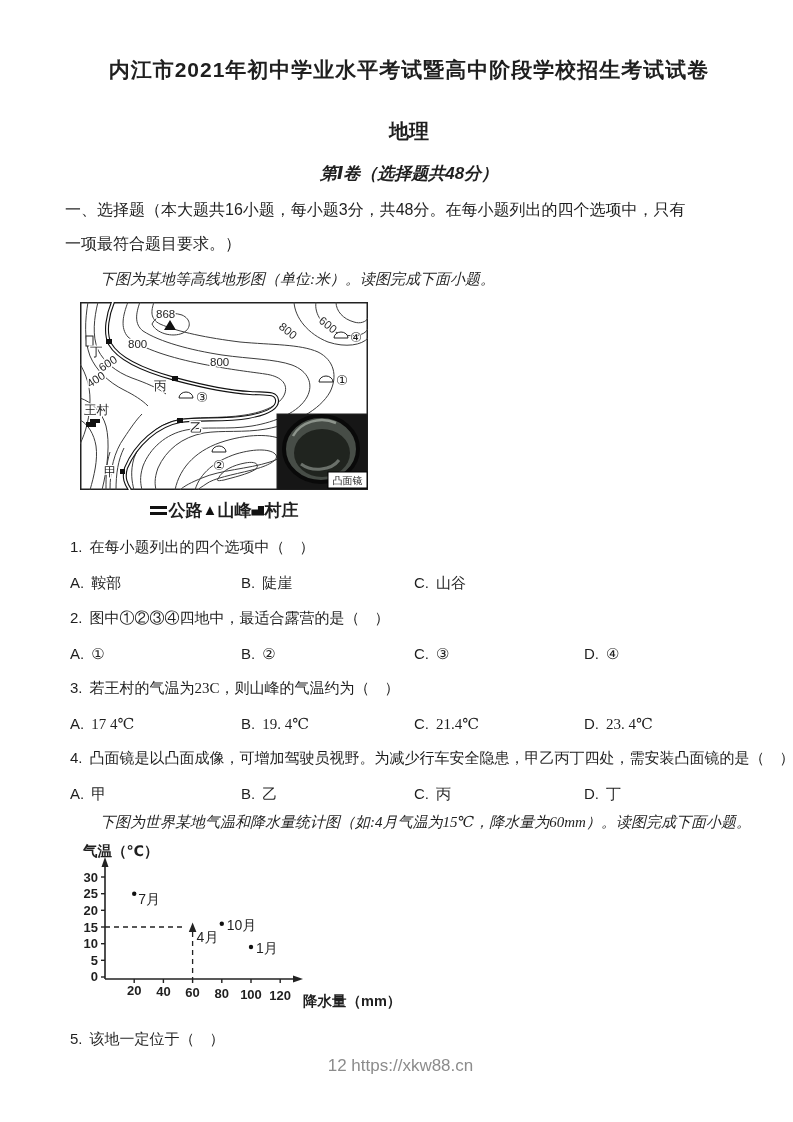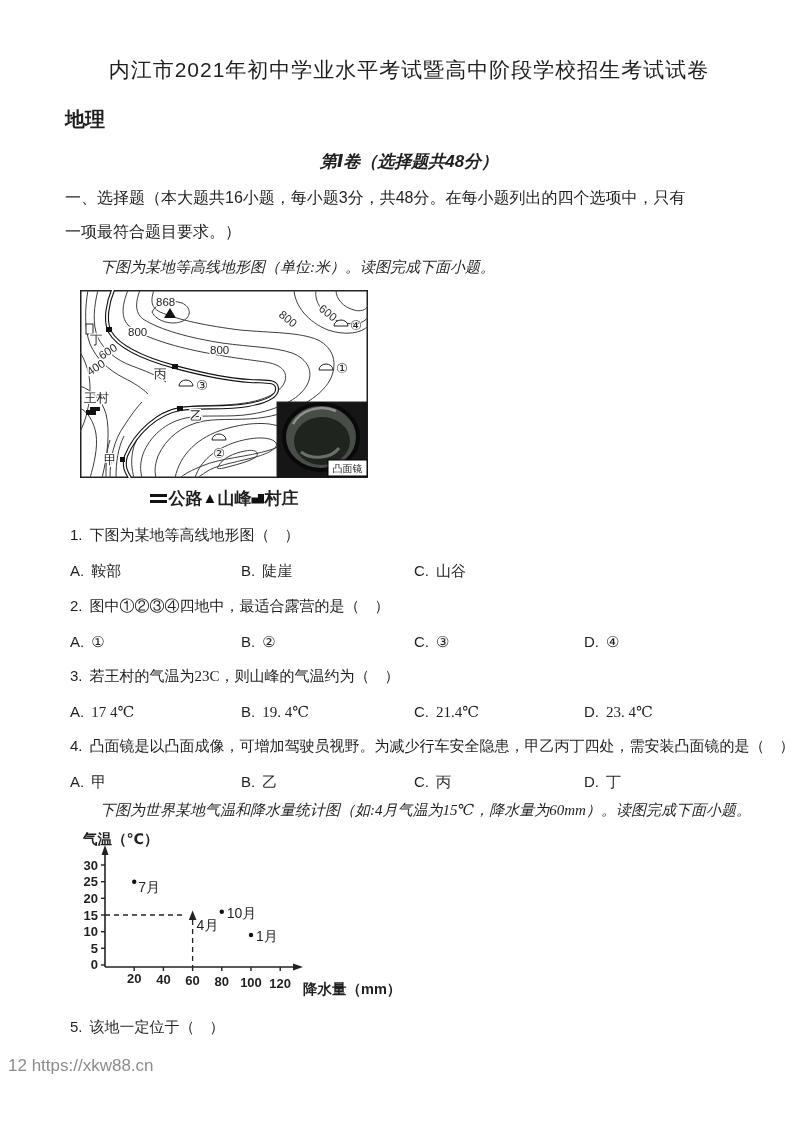--- a/index.html
+++ b/index.html
@@ -7,7 +7,7 @@
         font-family:"Liberation Serif","DejaVu Serif",serif;color:#1f1f1f;}
   .content{padding:56px 40px 0 65px;}
   .title{text-align:center;font-family:"Liberation Sans","DejaVu Sans",sans-serif;
-         font-weight:400;font-size:21px;letter-spacing:1px;white-space:nowrap;}
+         font-weight:700;font-size:21px;letter-spacing:1px;white-space:nowrap;}
   .subject{font-family:Liberation Mono, monospace;
            font-weight:700;font-size:20px;margin-top:22px;}
   .section{text-align:center;font-family:"Liberation Sans","DejaVu Sans",sans-serif;

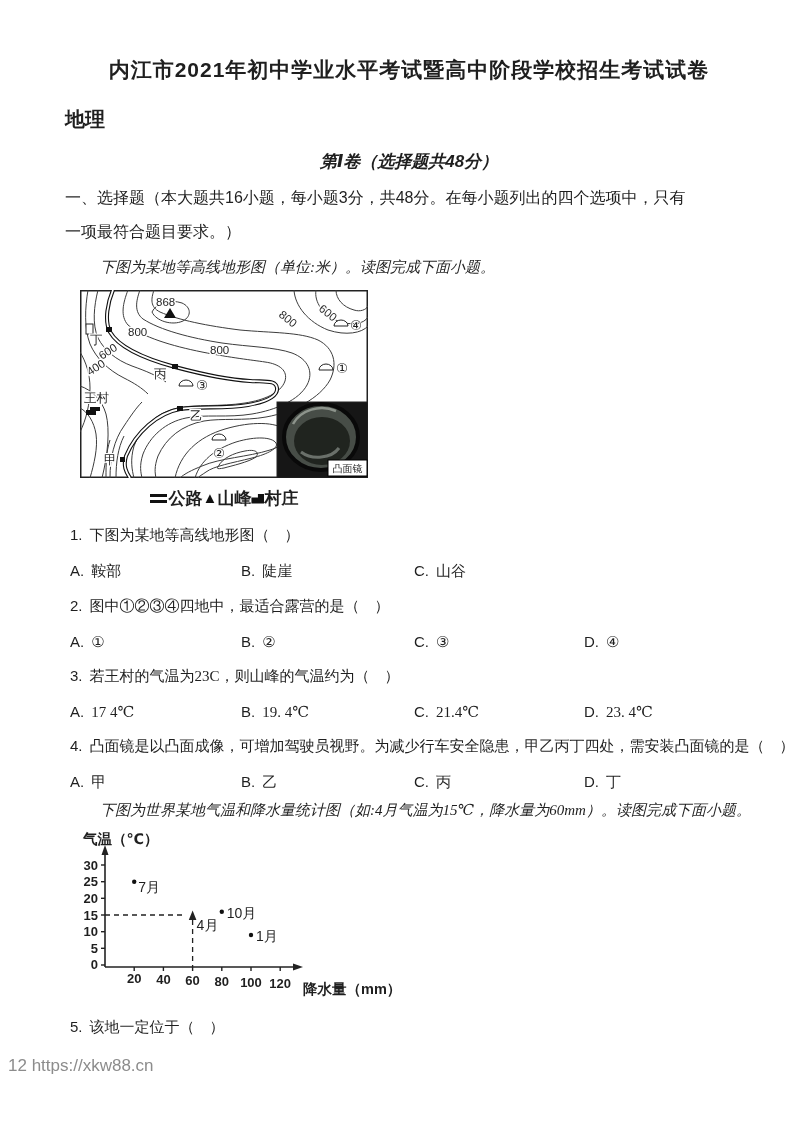--- a/index.html
+++ b/index.html
@@ -8,8 +8,8 @@
   .content{padding:56px 40px 0 65px;}
   .title{text-align:center;font-family:"Liberation Sans","DejaVu Sans",sans-serif;
          font-weight:700;font-size:21px;letter-spacing:1px;white-space:nowrap;}
-  .subject{font-family:Liberation Mono, monospace;
-           font-weight:700;font-size:20px;margin-top:22px;}
+  .subject{text-align:center;font-family:Liberation Mono, monospace;
+           font-weight:700;font-size:20px;margin-top:34px;}
   .section{text-align:center;font-family:"Liberation Sans","DejaVu Sans",sans-serif;
            font-weight:700;font-size:17px;margin-top:17px;font-style:italic;}
   .instr{font-family:"Liberation Sans","DejaVu Sans",sans-serif;font-weight:400;

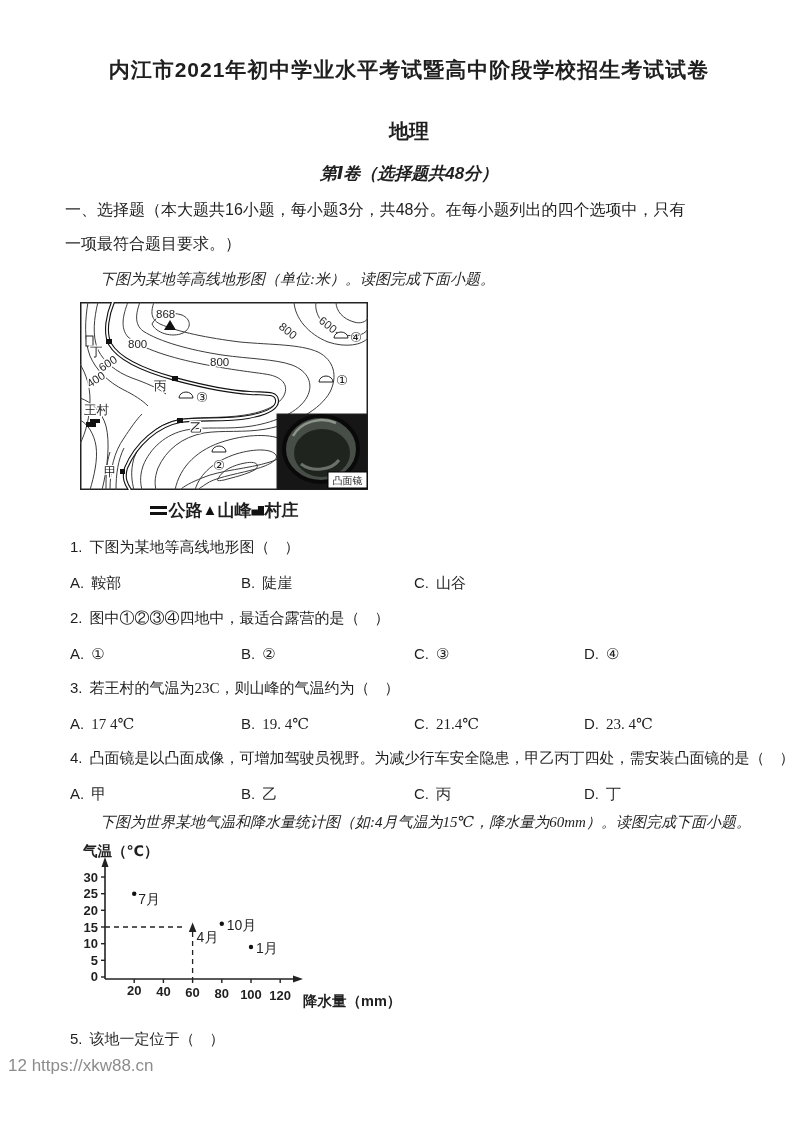--- a/index.html
+++ b/index.html
@@ -142,7 +142,7 @@
     </div>
 
     <div>
-      <div class="q-line"><span class="q-num">1.</span><span>下图为某地等高线地形图（　）</span></div>
+      <div class="q-line"><span class="q-num">1.</span><span>在每小题列出的四个选项中（　）</span></div>
       <div class="opt-row">
         <span><span class="opt-letter">A.</span><span>鞍部</span></span>
         <span><span class="opt-letter">B.</span><span>陡崖</span></span>

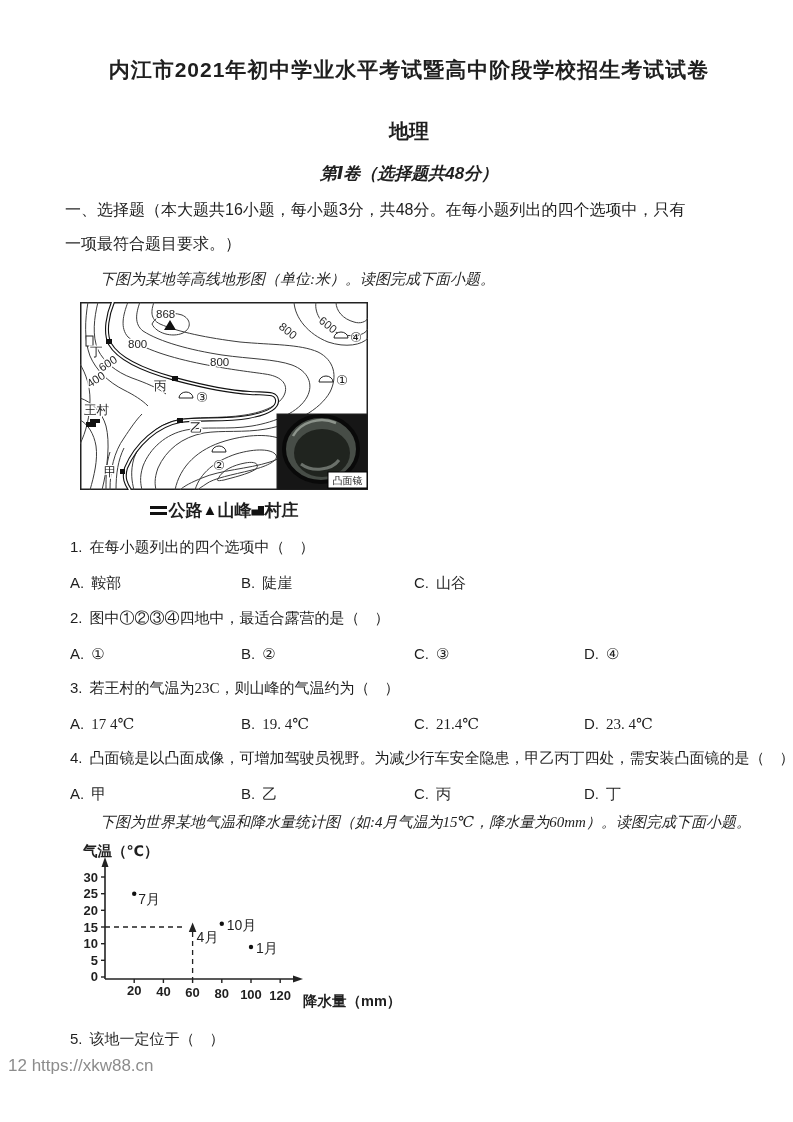--- a/index.html
+++ b/index.html
@@ -29,7 +29,7 @@
            padding-left:5px;margin-top:17px;font-size:15px;gap:8px;}
   .opt-letter{font-family:"Liberation Sans","DejaVu Sans",sans-serif;margin-right:7px;}
   .chart-wrap{margin:10px 0 0 10px;}
-  .footer{position:absolute;top:1056px;left:8px;right:0;
+  .footer{position:absolute;top:1056px;left:8px;right:0;text-align:center;
           font-family:"Liberation Sans","DejaVu Sans",sans-serif;
           font-size:17px;color:#8c8c8c;}
   svg text{font-family:"Liberation Sans","DejaVu Sans",sans-serif;fill:#1f1f1f;}

